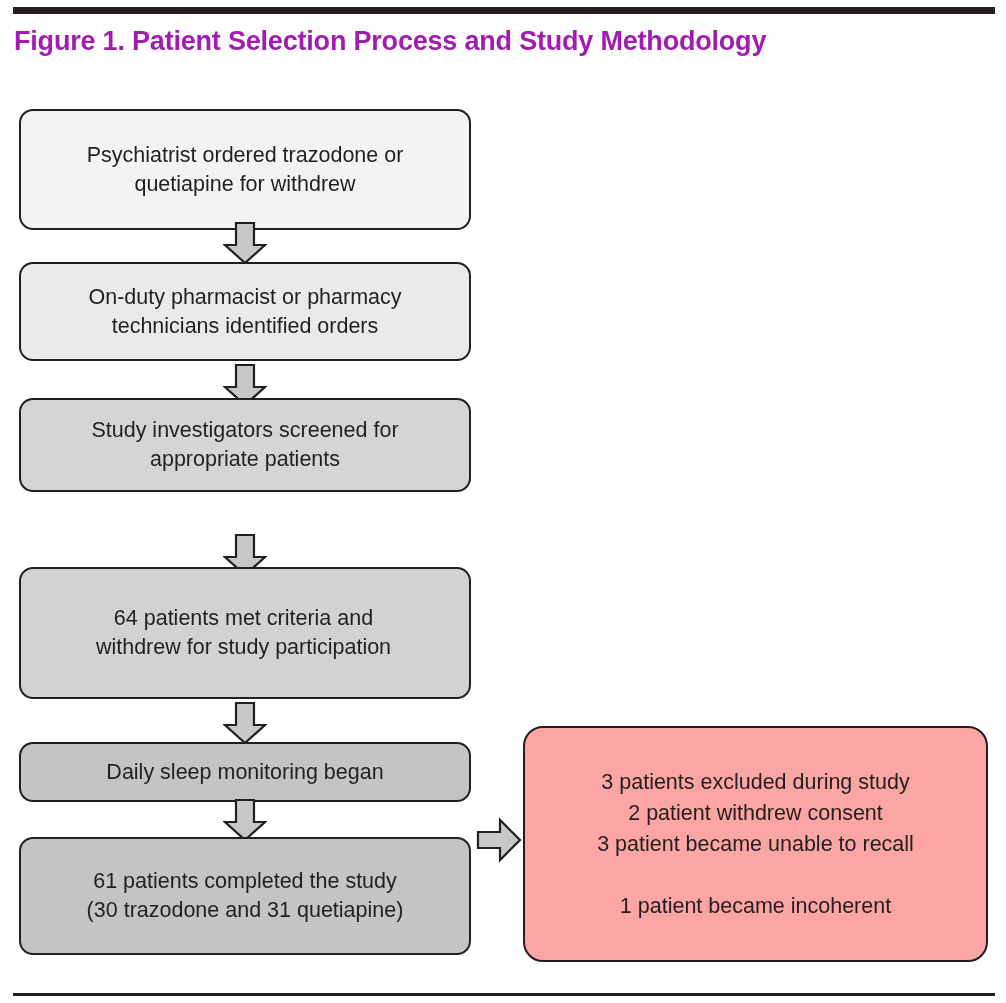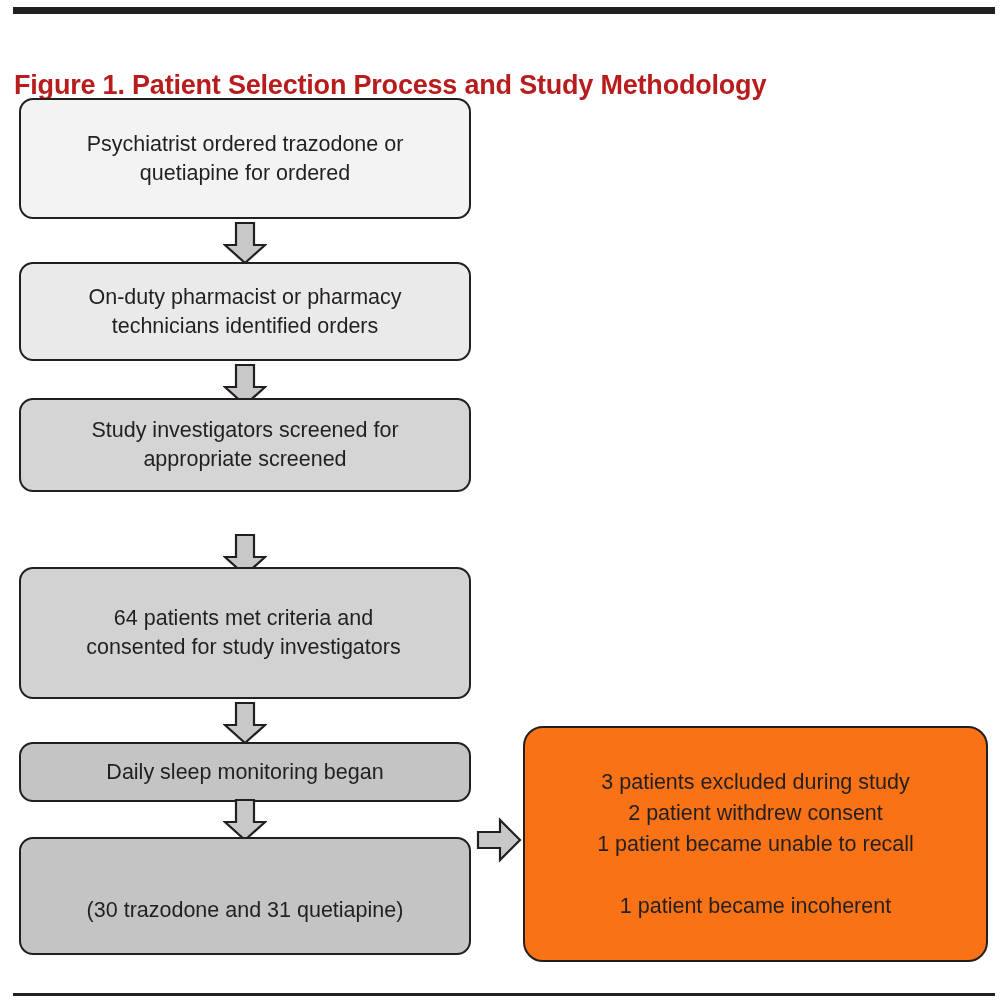--- a/index.html
+++ b/index.html
@@ -44,9 +44,8 @@
     font-weight: bold;
     letter-spacing: -0.2px;
     line-height: 33px;
-    color: #b91c1c;
+    color: #a21caf;
     white-space: nowrap;
-    margin-top: 44px;
   }
 
   

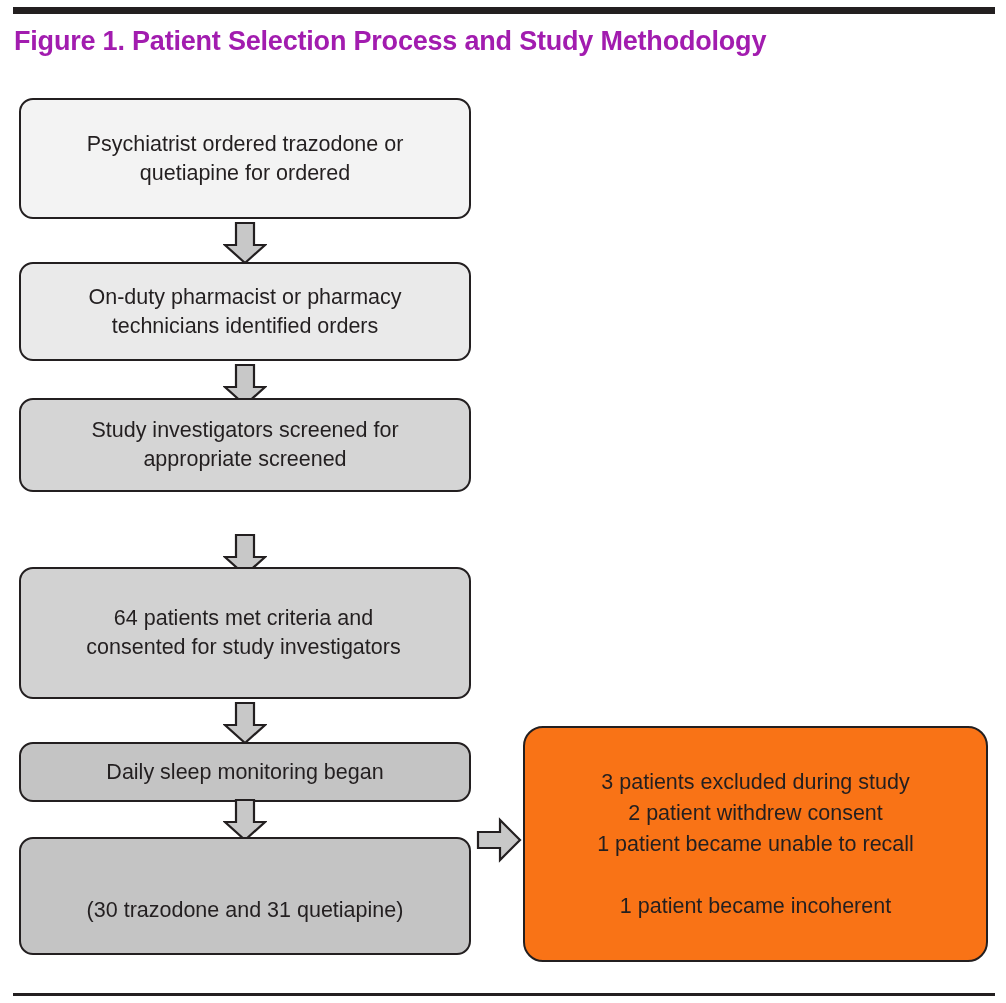--- a/index.html
+++ b/index.html
@@ -65,7 +65,7 @@
   }
   .node .node-text { display: block; width: 100%; }
 
-  #node-1 { left: 19px; top: 98px;  width: 452px; height: 121px; background: #f3f3f3; }
+  #node-1 { left: 19px; top: 109px;  width: 452px; height: 121px; background: #f3f3f3; }
   #node-2 { left: 19px; top: 262px; width: 452px; height: 99px;  background: #eaeaea; text-align: center; }
   #node-3 { left: 19px; top: 398px; width: 452px; height: 94px; background: #d5d5d5; }
   #node-4 { left: 19px; top: 567px; width: 452px; height: 132px; background: #d2d2d2; padding-left: 11px; }

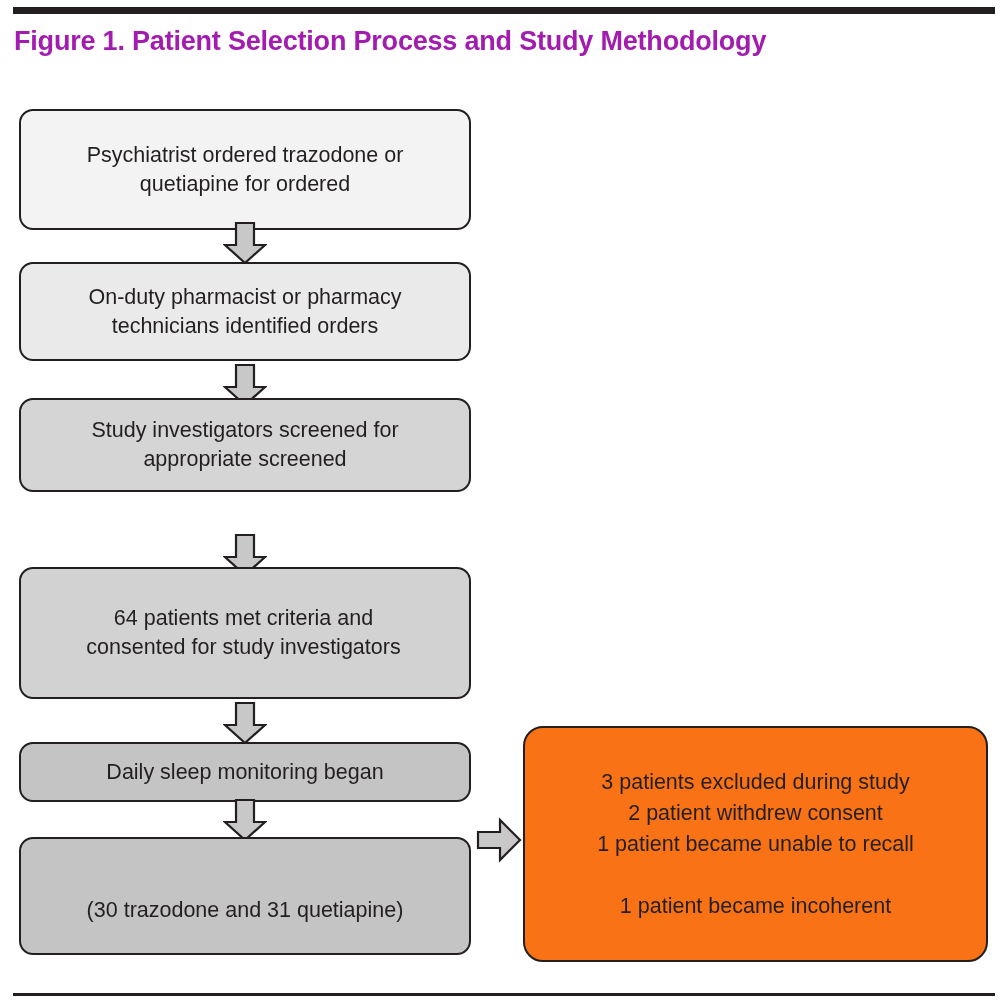--- a/index.html
+++ b/index.html
@@ -107,7 +107,7 @@
 <div class="node" id="node-1">
   <span class="node-text">
     <span>Psychiatrist ordered trazodone or</span><br>
-    <span>quetiapine for ordered</span>
+    <span>quetiapine for withdrew</span>
   </span>
 </div>
 

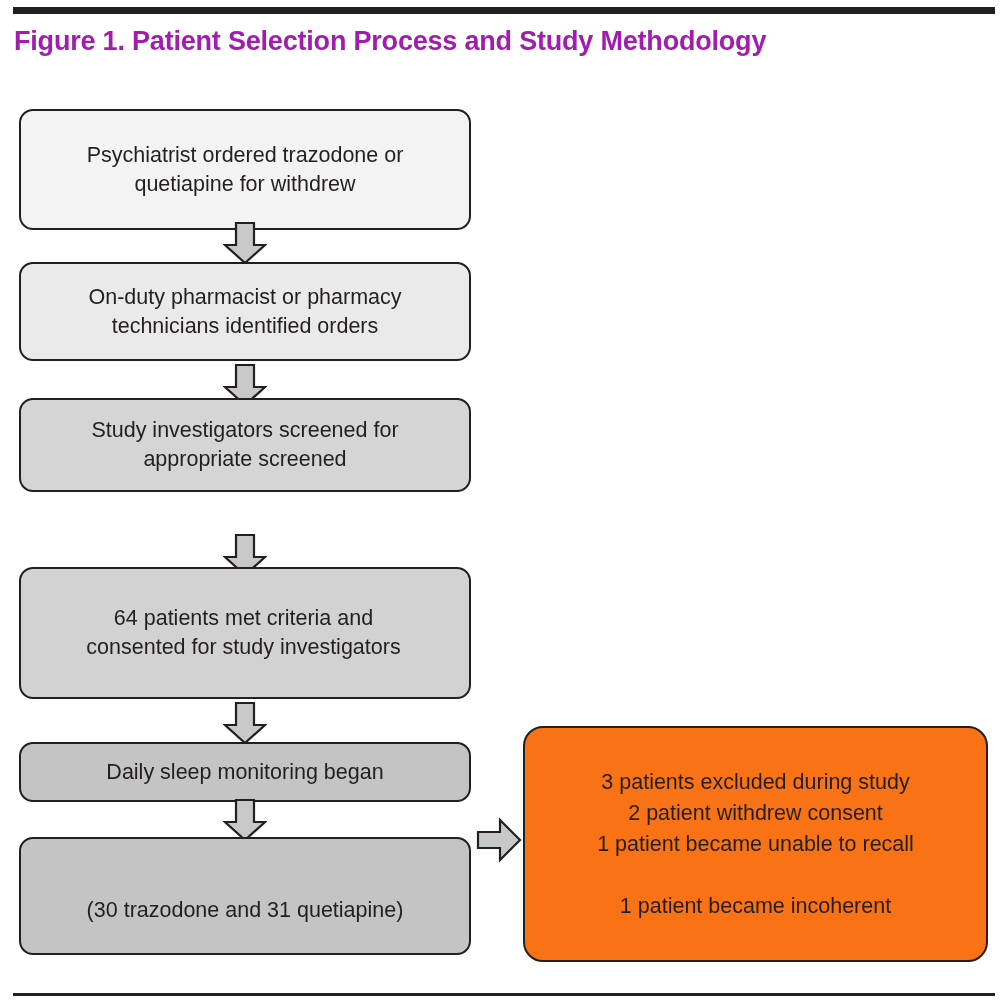--- a/index.html
+++ b/index.html
@@ -133,7 +133,7 @@
 <div class="node" id="node-3">
   <span class="node-text">
     <span>Study investigators screened for</span><br>
-    <span>appropriate screened</span>
+    <span>appropriate patients</span>
   </span>
 </div>
 

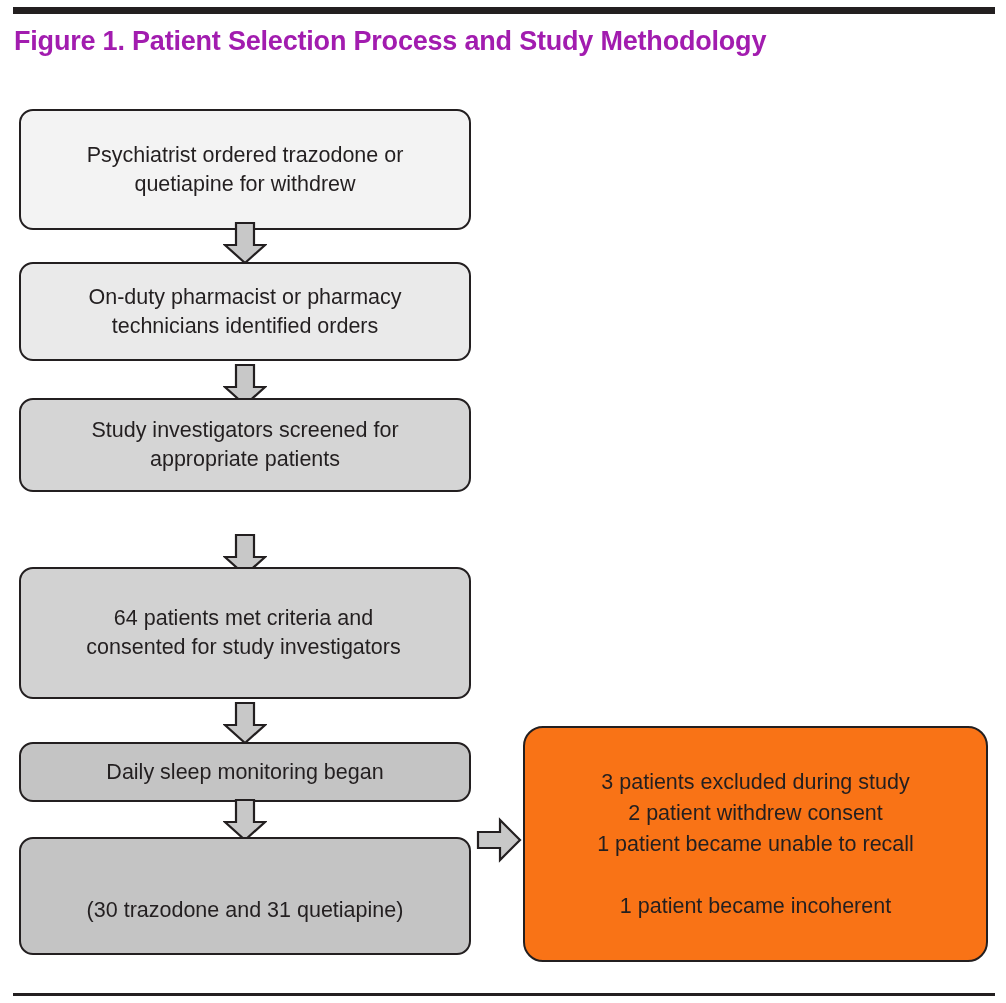--- a/index.html
+++ b/index.html
@@ -146,7 +146,7 @@
 <div class="node" id="node-4">
   <span class="node-text">
     <span>64 patients met criteria and</span><br>
-    <span>consented for study investigators</span>
+    <span>withdrew for study participation</span>
   </span>
 </div>
 

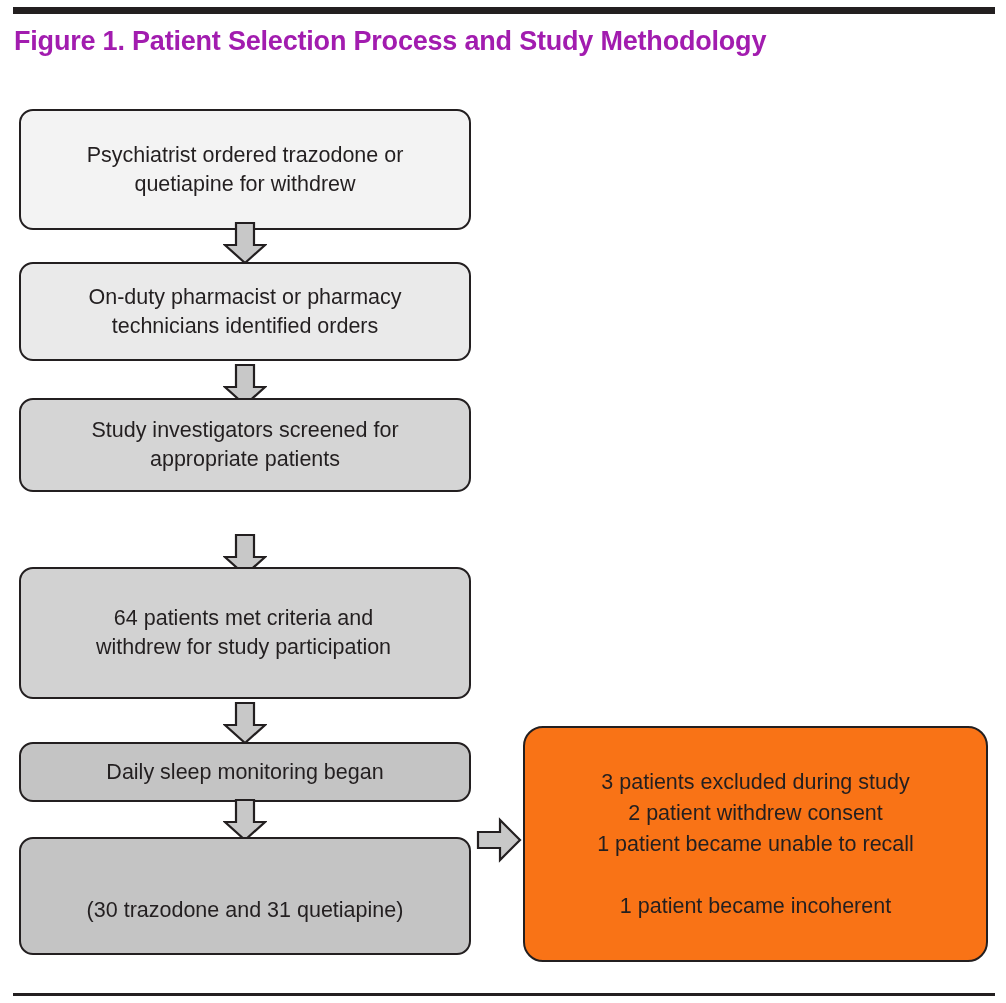--- a/index.html
+++ b/index.html
@@ -74,7 +74,7 @@
 
   #node-excluded {
     left: 523px; top: 726px; width: 465px; height: 236px;
-    background: #f97316;
+    background: #fca5a5;
     border-radius: 20px;
     font-size: 21.5px;
     line-height: 31px;

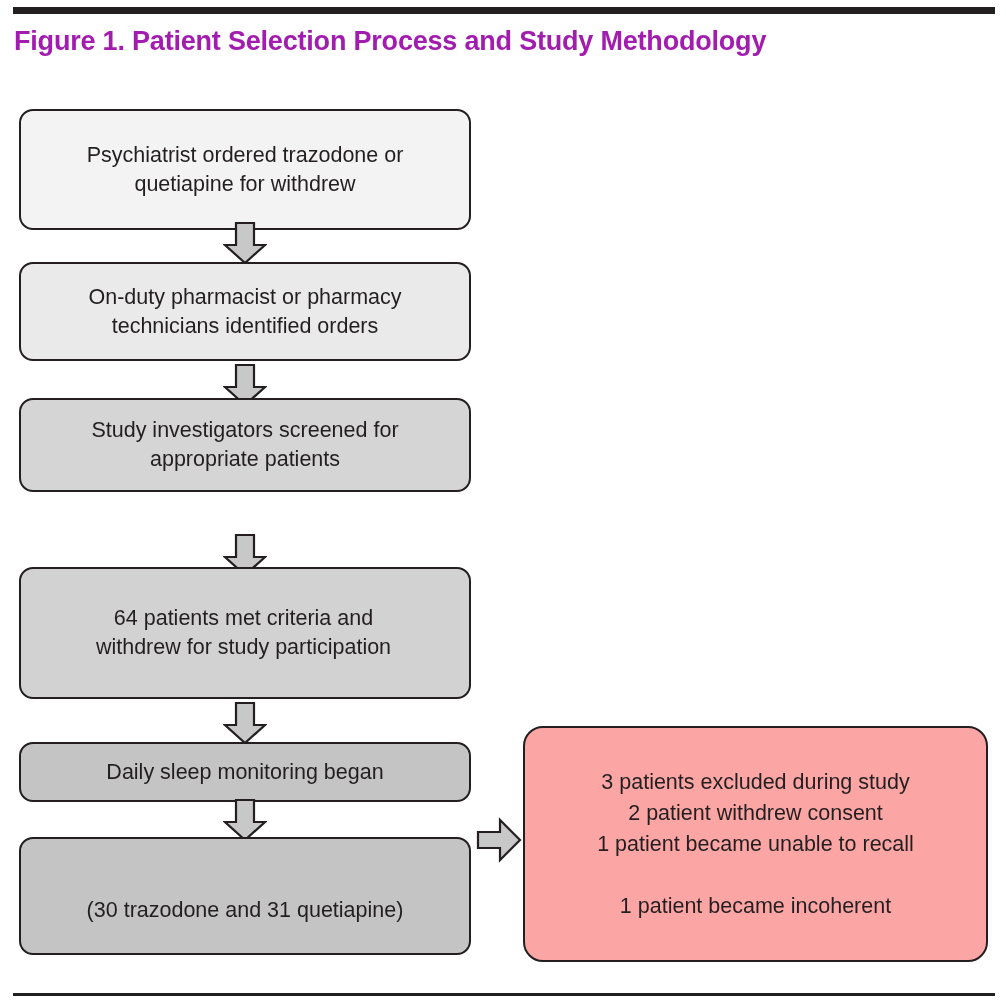--- a/index.html
+++ b/index.html
@@ -185,7 +185,7 @@
   <span class="node-text">
     <span>3 patients excluded during study</span><br>
     <span>2 patient withdrew consent</span><br>
-    <span>1 patient became unable to recall</span><br>
+    <span>3 patient became unable to recall</span><br>
     <br>
     <span>1 patient became incoherent</span>
   </span>

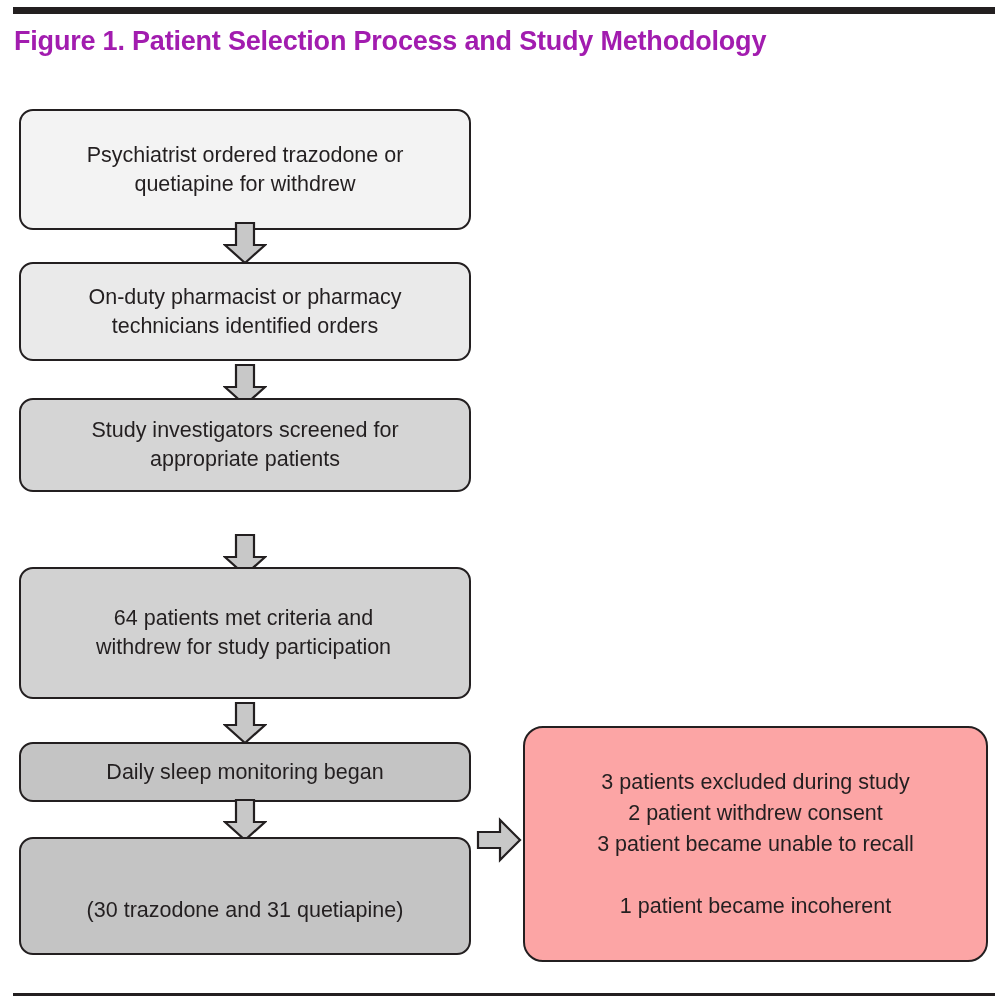--- a/index.html
+++ b/index.html
@@ -170,7 +170,7 @@
 
 <div class="node" id="node-6">
   <span class="node-text">
-    <br>
+    <span>61 patients completed the study</span><br>
     <span>(30 trazodone and 31 quetiapine)</span>
   </span>
 </div>

